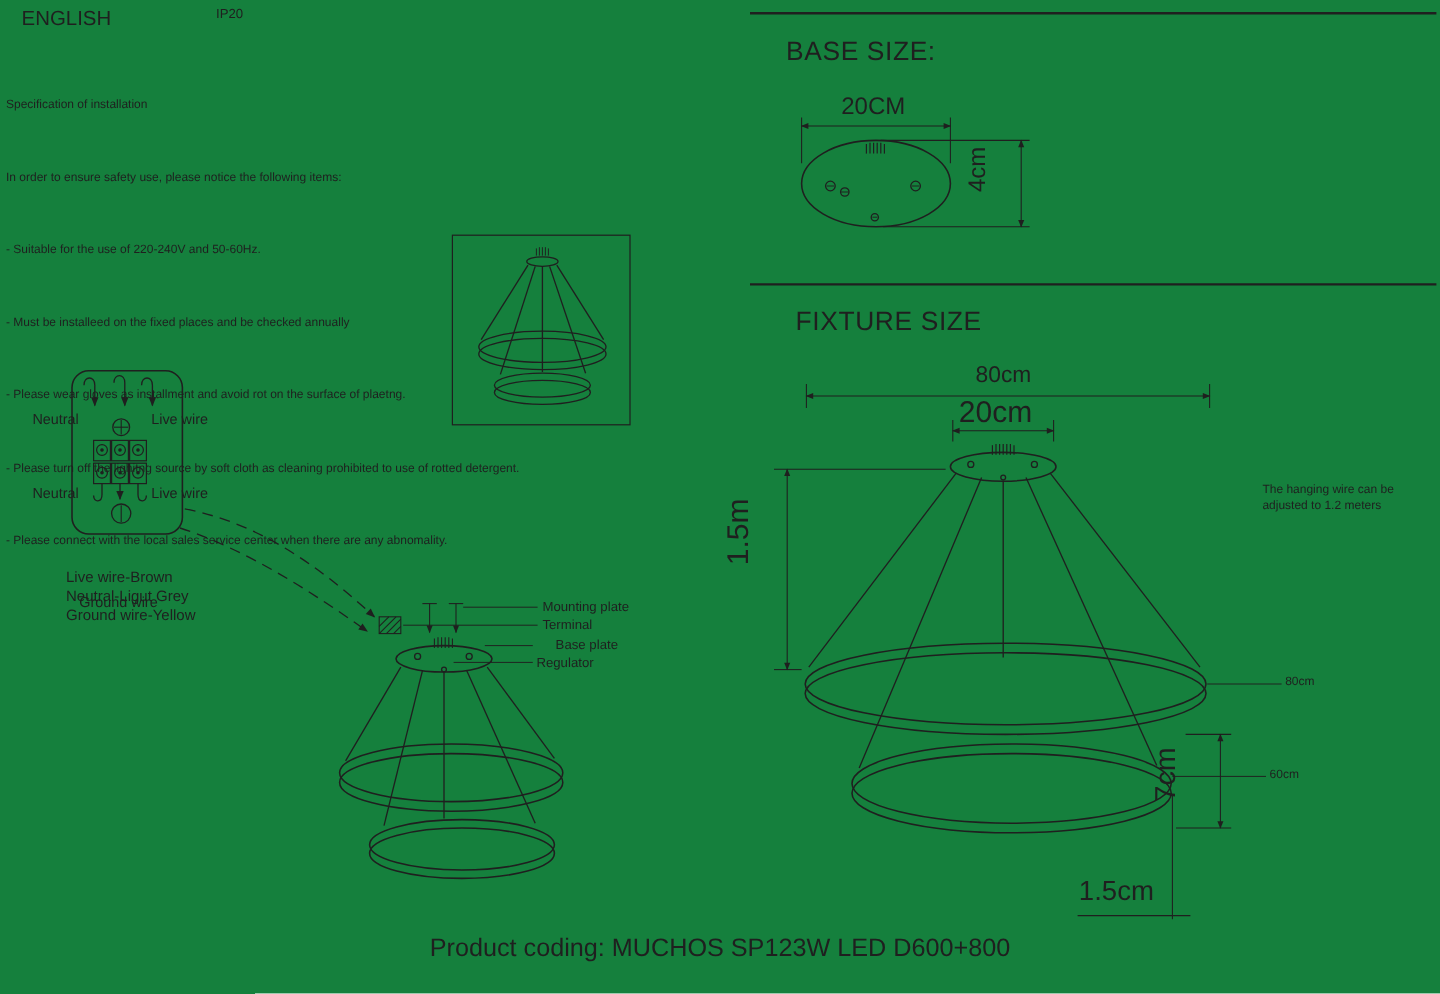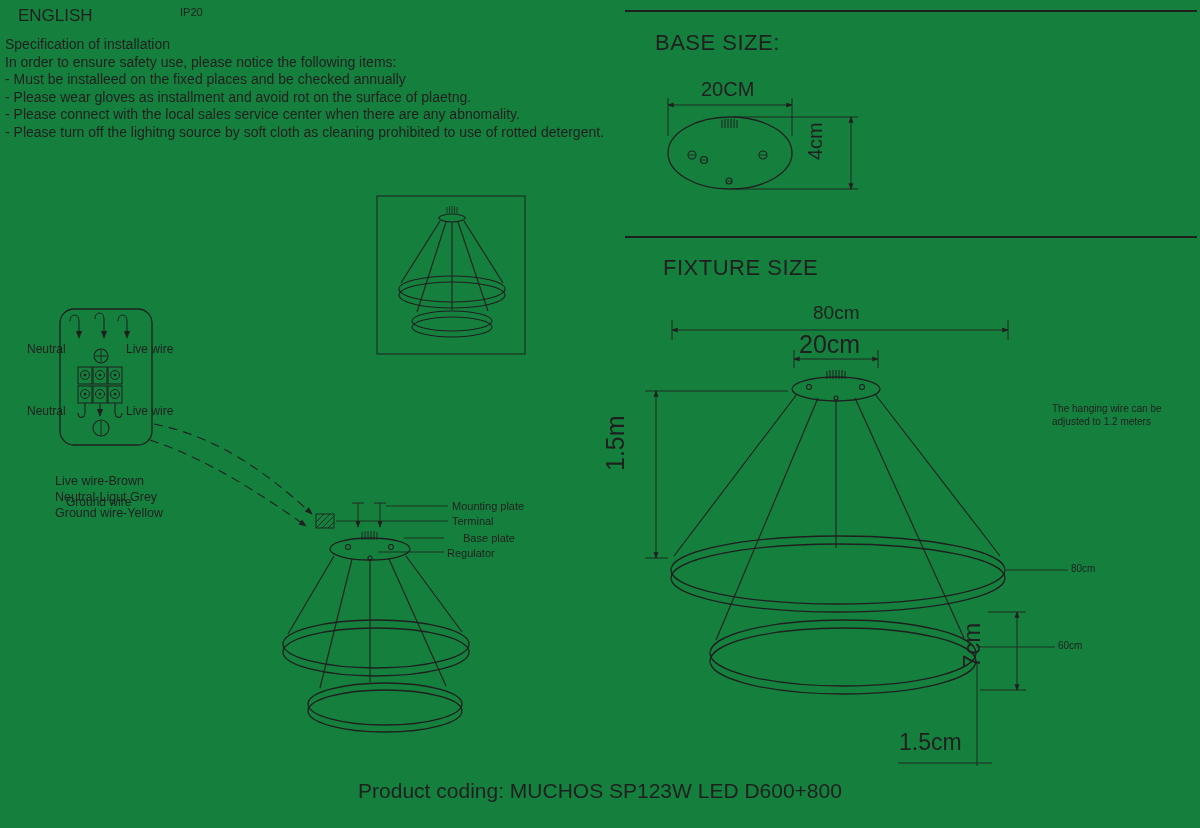--- a/index.html
+++ b/index.html
@@ -8,7 +8,7 @@
   .abs{position:absolute;white-space:nowrap;}
   .vtext{position:absolute;transform-origin:left bottom;transform:rotate(-90deg);white-space:nowrap;}
   svg{position:absolute;left:0;top:0;}
-  .specline{font-size:14px;line-height:17.5px;}
+  .specline{font-size:10px;line-height:17.5px;margin-top:43px;}
   .wirelabel{font-size:12px;}
   .legendline{font-size:12.5px;line-height:16px;}
   .partlabel{font-size:11px;}

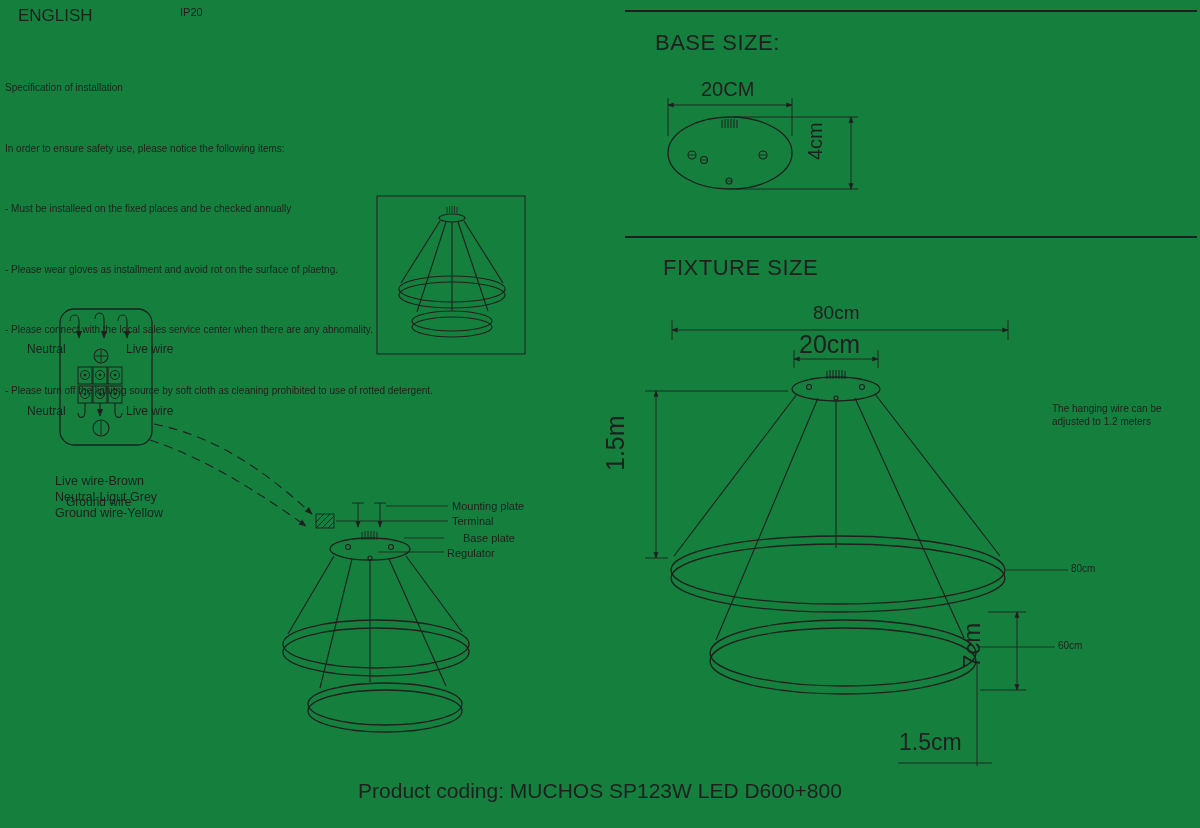--- a/index.html
+++ b/index.html
@@ -263,6 +263,7 @@
 <div class="abs" style="left:5px;top:36px;">
   <div class="specline">Specification of installation</div>
   <div class="specline">In order to ensure safety use, please notice the following items:</div>
+  <div class="specline">- Suitable for the use of 220-240V and 50-60Hz.</div>
   <div class="specline">- Must be installeed on the fixed places and be checked annually</div>
   <div class="specline">- Please wear gloves as installment and avoid rot on the surface of plaetng.</div>
   <div class="specline">- Please connect with the local sales service center when there are any abnomality.</div>

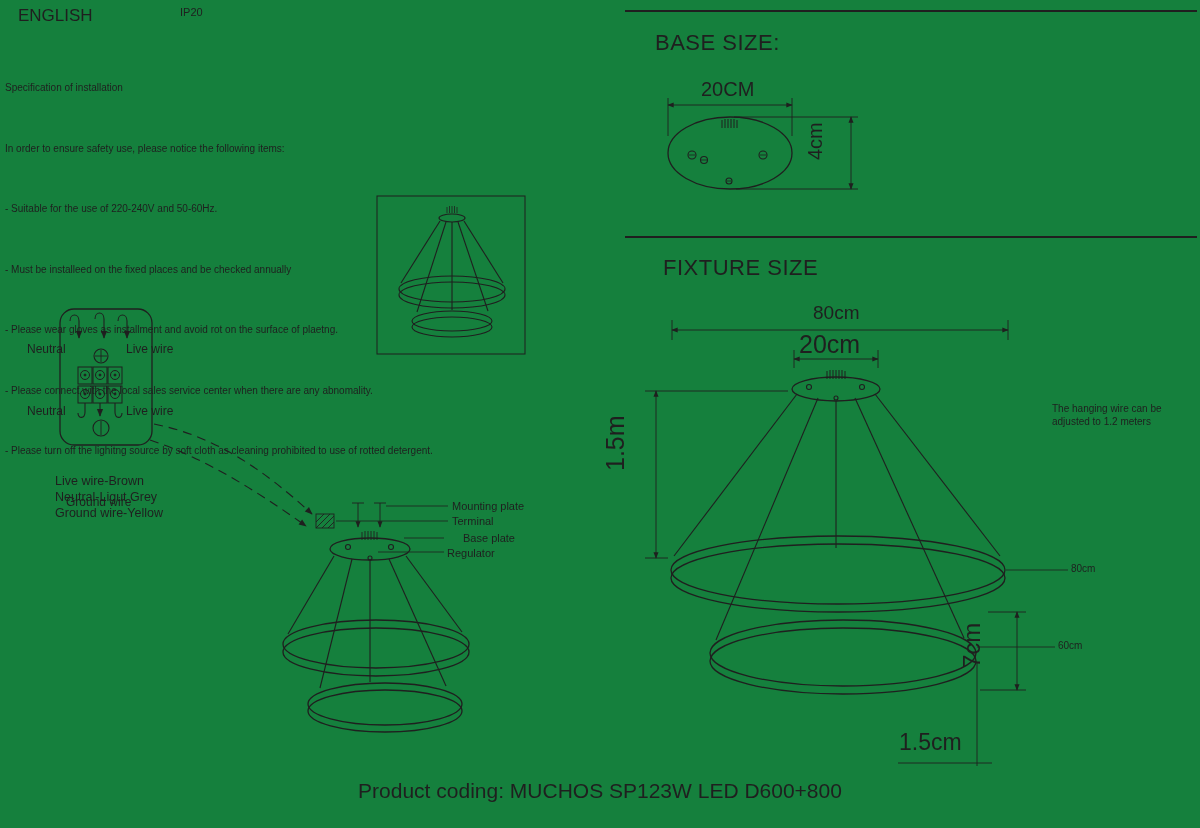--- a/index.html
+++ b/index.html
@@ -266,8 +266,8 @@
   <div class="specline">- Suitable for the use of 220-240V and 50-60Hz.</div>
   <div class="specline">- Must be installeed on the fixed places and be checked annually</div>
   <div class="specline">- Please wear gloves as installment and avoid rot on the surface of plaetng.</div>
+  <div class="specline">- Please turn off the lighitng source by soft cloth as cleaning prohibited to use of rotted detergent.</div>
   <div class="specline">- Please connect with the local sales service center when there are any abnomality.</div>
-  <div class="specline">- Please turn off the lighitng source by soft cloth as cleaning prohibited to use of rotted detergent.</div>
 </div>
 
 <div class="abs wirelabel" style="left:27px;top:342px;">Neutral</div>

